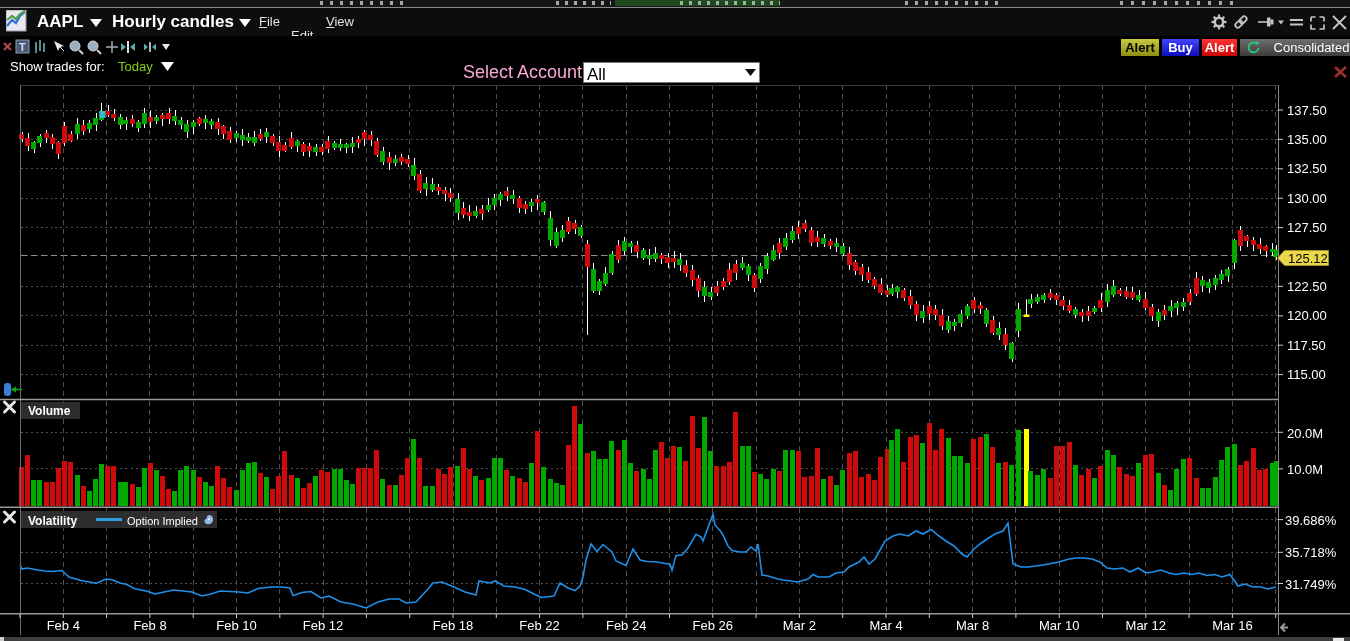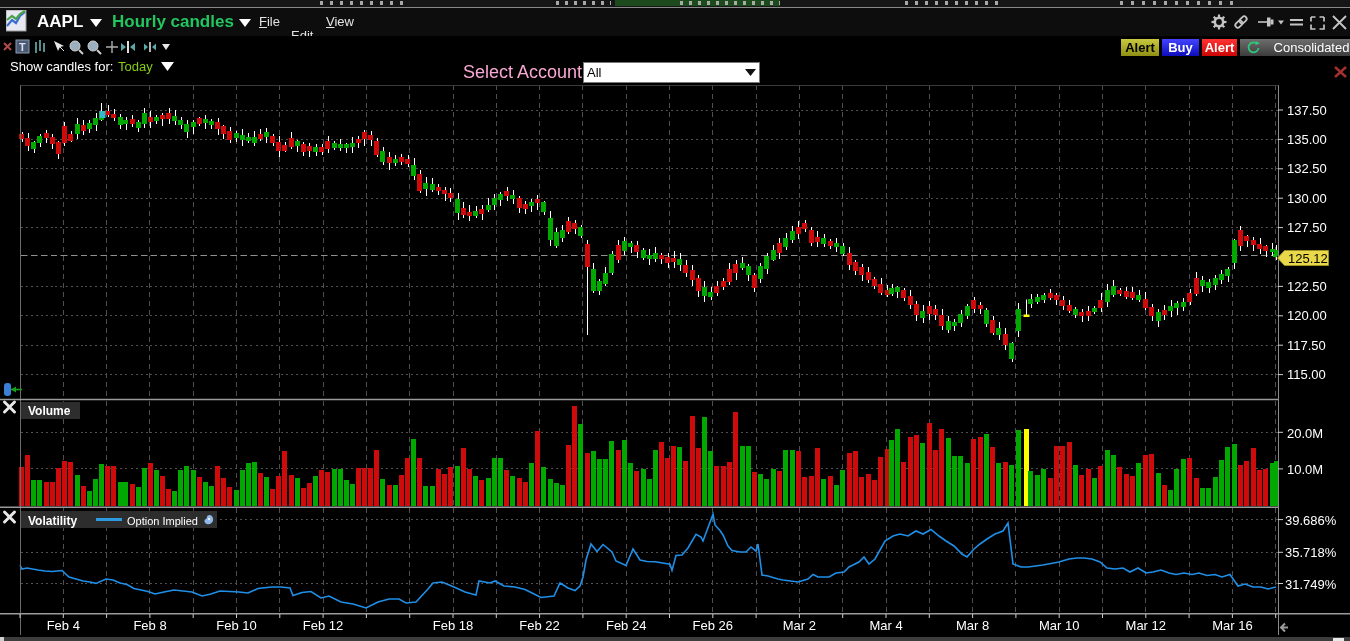--- a/index.html
+++ b/index.html
@@ -31,7 +31,7 @@
   <svg class="abs" style="left:90px;top:11px" width="12" height="8">
       <path d="M0 0 h12 l-6 8 z" fill="#fff"></path>
     </svg>
-  <span class="abs" style="left:112px;top:4px;font-size:17px;font-weight:bold;color:#22c55e;">Hourly candles</span>
+  <span class="abs" style="left:112px;top:4px;font-size:17px;font-weight:bold;color:#ffffff;">Hourly candles</span>
   <svg class="abs" style="left:239px;top:11px" width="12" height="8">
       <path d="M0 0 h12 l-6 8 z" fill="#fff"></path>
     </svg>

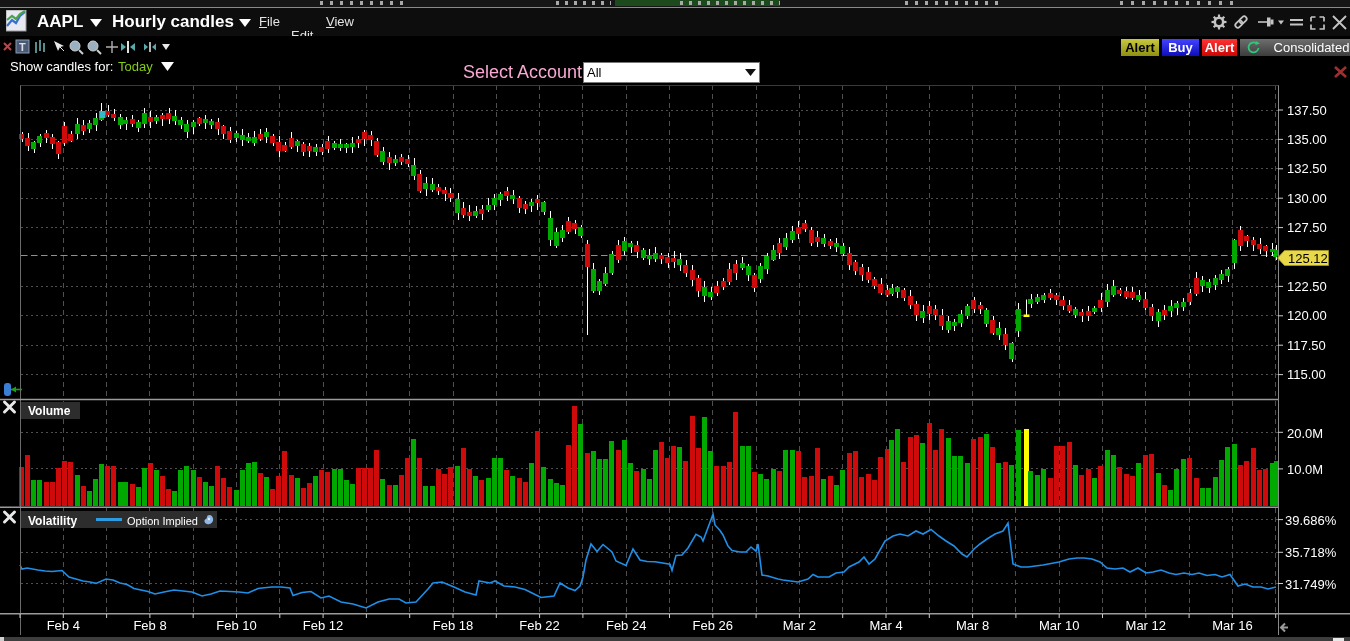--- a/index.html
+++ b/index.html
@@ -106,7 +106,7 @@
   </div>
 </div>
 <div class="abs" id="row3">
-  <span class="abs" style="left:10px;top:1px;color:#fff;font-size:13px;">Show candles for:</span>
+  <span class="abs" style="left:10px;top:1px;color:#fff;font-size:13px;">Show trades for:</span>
   <span class="abs" style="left:118px;top:1px;color:#84cc16;font-size:13px;">Today</span>
   <svg class="abs" style="left:161px;top:4px" width="13" height="9">
       <path d="M0 0 h13 l-6.5 9 z" fill="#fff"></path>

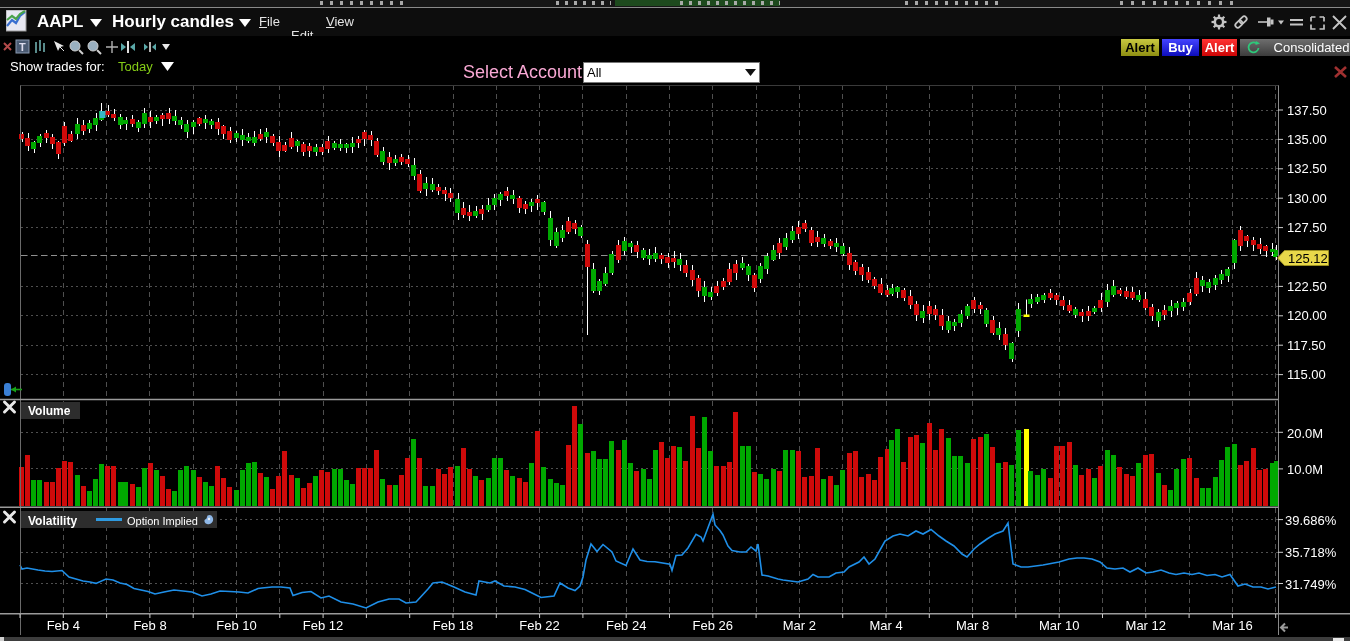--- a/index.html
+++ b/index.html
@@ -113,7 +113,7 @@
     </svg>
   <span class="abs" style="left:463px;top:4px;color:#f9a8d4;font-size:18px;">Select Account</span>
   <div class="abs" style="left:583px;top:4px;width:175px;height:19px;background:#fff;border:1px solid #777;">
-    <span style="position:absolute;left:3px;top:2px;font-size:13px;color:#000;">All</span>
+    <span style="position:absolute;left:3px;top:2px;font-size:17px;color:#000;">All</span>
     <svg style="position:absolute;right:3px;top:6px" width="11" height="7">
         <path d="M0 0 h11 l-5.5 7 z" fill="#111"></path>
       </svg>

